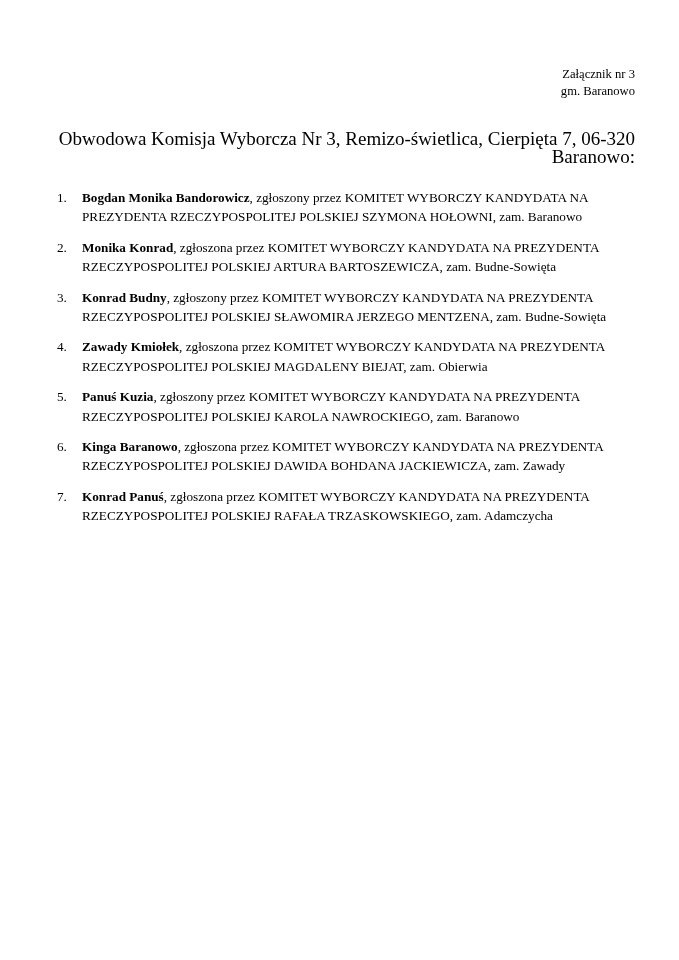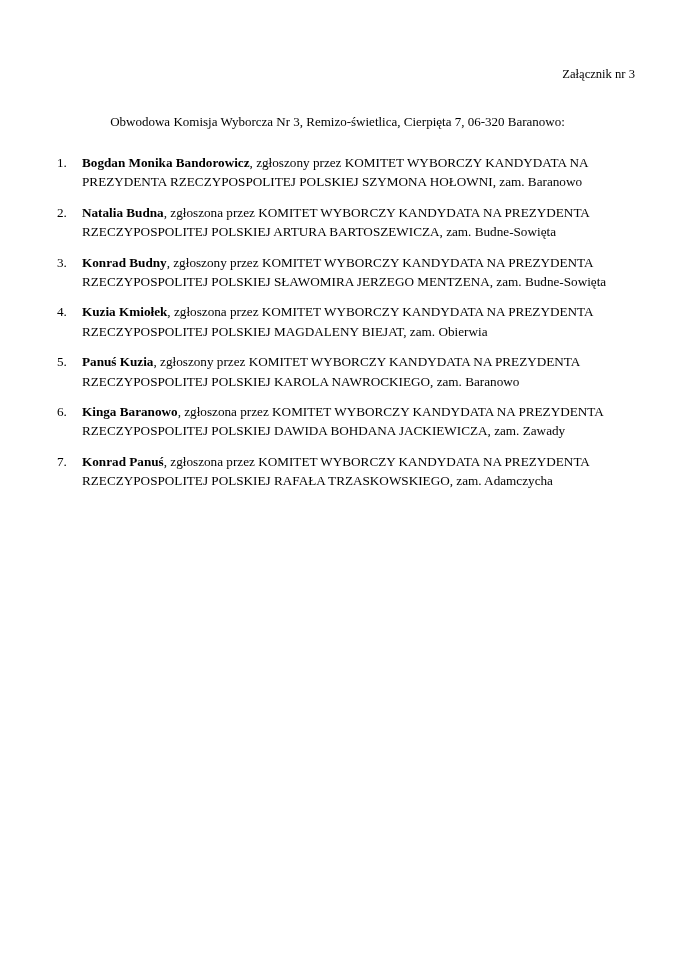--- a/index.html
+++ b/index.html
@@ -81,6 +81,7 @@
 
   <div class="doc-header">
     <span class="hline">Załącznik nr 3</span>
+    <span class="hline">gm. Baranowo</span>
   </div>
 
   <p class="intro">Obwodowa Komisja Wyborcza Nr 3, Remizo-świetlica, Cierpięta 7, 06-320 Baranowo:</p>

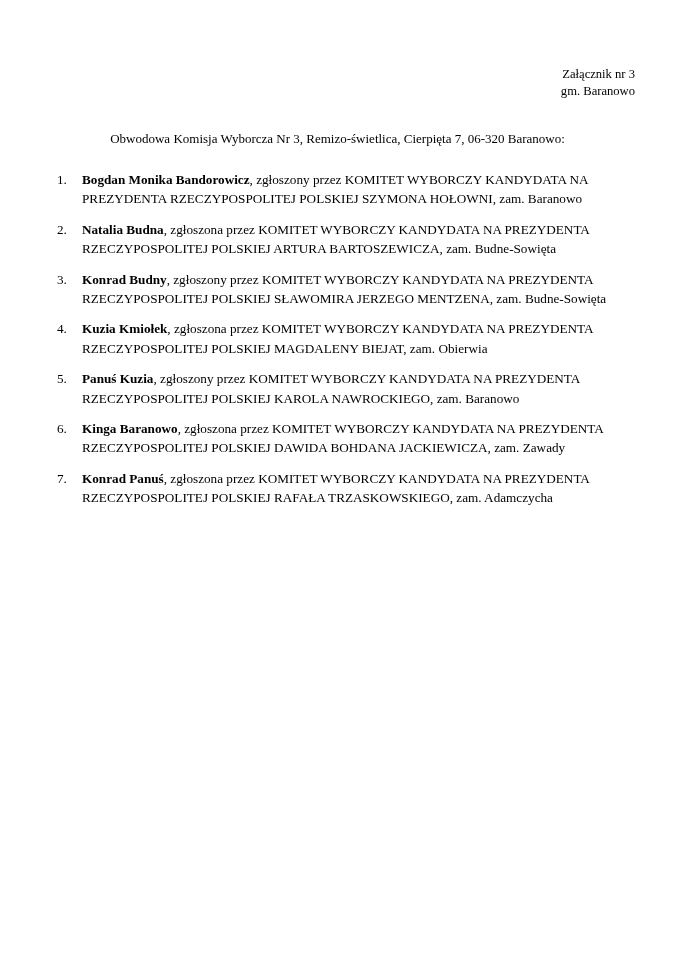--- a/index.html
+++ b/index.html
@@ -40,9 +40,9 @@
   
   .intro {
     margin-top: 30px;
-    font-size: 13px;
+    font-size: 19px;
     line-height: 18px;
-    text-align: center;
+    text-align: right;
   }
 
   

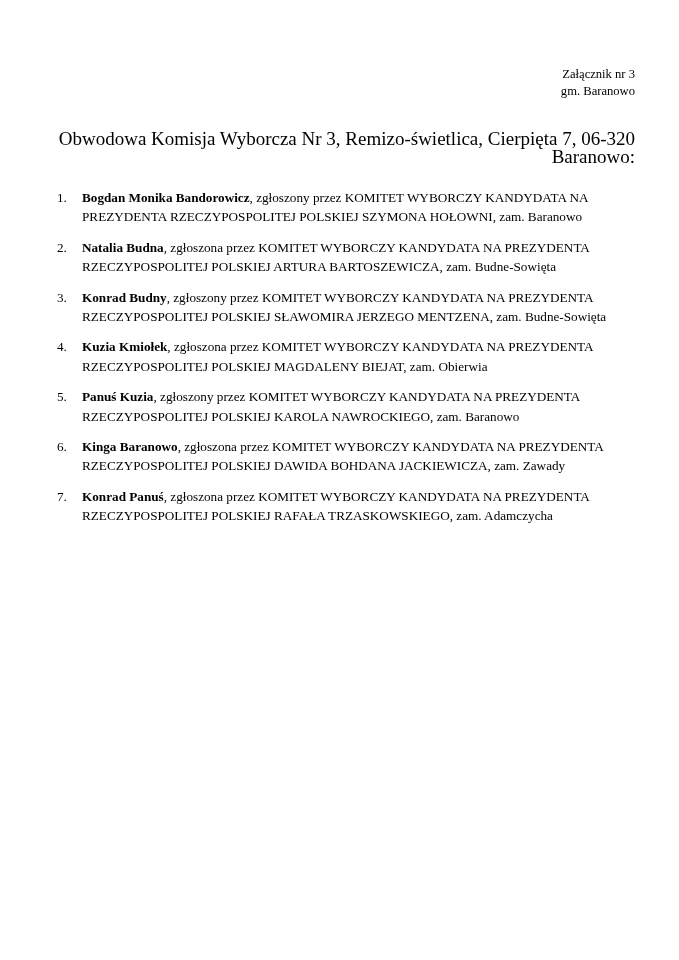--- a/index.html
+++ b/index.html
@@ -88,7 +88,7 @@
 
   <ol class="candidate-list">
       <li class="candidate-item"><span class="item-number">1.</span><span class="candidate-name">Bogdan Monika Bandorowicz</span><span class="candidate-desc">, zgłoszony przez KOMITET WYBORCZY KANDYDATA NA PREZYDENTA RZECZYPOSPOLITEJ POLSKIEJ SZYMONA HOŁOWNI, zam. Baranowo</span></li>
-      <li class="candidate-item"><span class="item-number">2.</span><span class="candidate-name">Natalia Budna</span><span class="candidate-desc">, zgłoszona przez KOMITET WYBORCZY KANDYDATA NA PREZYDENTA RZECZYPOSPOLITEJ POLSKIEJ ARTURA BARTOSZEWICZA, zam. Budne-Sowięta</span></li>
+      <li class="candidate-item"><span class="item-number">2.</span><span class="candidate-name">Monika Konrad</span><span class="candidate-desc">, zgłoszona przez KOMITET WYBORCZY KANDYDATA NA PREZYDENTA RZECZYPOSPOLITEJ POLSKIEJ ARTURA BARTOSZEWICZA, zam. Budne-Sowięta</span></li>
       <li class="candidate-item"><span class="item-number">3.</span><span class="candidate-name">Konrad Budny</span><span class="candidate-desc">, zgłoszony przez KOMITET WYBORCZY KANDYDATA NA PREZYDENTA RZECZYPOSPOLITEJ POLSKIEJ SŁAWOMIRA JERZEGO MENTZENA, zam. Budne-Sowięta</span></li>
       <li class="candidate-item"><span class="item-number">4.</span><span class="candidate-name">Kuzia Kmiołek</span><span class="candidate-desc">, zgłoszona przez KOMITET WYBORCZY KANDYDATA NA PREZYDENTA RZECZYPOSPOLITEJ POLSKIEJ MAGDALENY BIEJAT, zam. Obierwia</span></li>
       <li class="candidate-item"><span class="item-number">5.</span><span class="candidate-name">Panuś Kuzia</span><span class="candidate-desc">, zgłoszony przez KOMITET WYBORCZY KANDYDATA NA PREZYDENTA RZECZYPOSPOLITEJ POLSKIEJ KAROLA NAWROCKIEGO, zam. Baranowo</span></li>

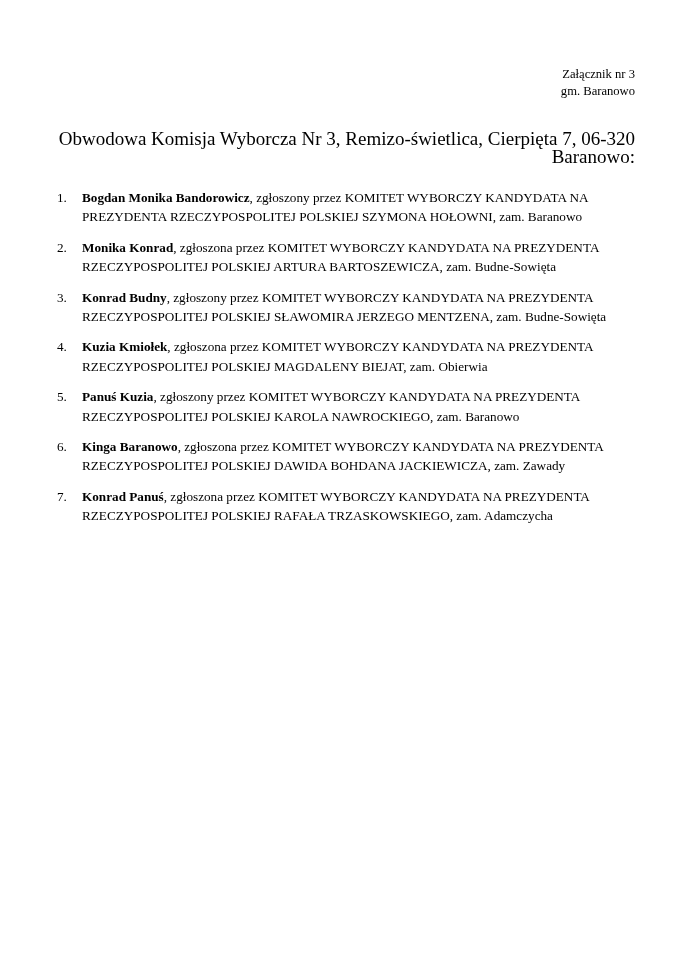--- a/index.html
+++ b/index.html
@@ -90,7 +90,7 @@
       <li class="candidate-item"><span class="item-number">1.</span><span class="candidate-name">Bogdan Monika Bandorowicz</span><span class="candidate-desc">, zgłoszony przez KOMITET WYBORCZY KANDYDATA NA PREZYDENTA RZECZYPOSPOLITEJ POLSKIEJ SZYMONA HOŁOWNI, zam. Baranowo</span></li>
       <li class="candidate-item"><span class="item-number">2.</span><span class="candidate-name">Monika Konrad</span><span class="candidate-desc">, zgłoszona przez KOMITET WYBORCZY KANDYDATA NA PREZYDENTA RZECZYPOSPOLITEJ POLSKIEJ ARTURA BARTOSZEWICZA, zam. Budne-Sowięta</span></li>
       <li class="candidate-item"><span class="item-number">3.</span><span class="candidate-name">Konrad Budny</span><span class="candidate-desc">, zgłoszony przez KOMITET WYBORCZY KANDYDATA NA PREZYDENTA RZECZYPOSPOLITEJ POLSKIEJ SŁAWOMIRA JERZEGO MENTZENA, zam. Budne-Sowięta</span></li>
-      <li class="candidate-item"><span class="item-number">4.</span><span class="candidate-name">Kuzia Kmiołek</span><span class="candidate-desc">, zgłoszona przez KOMITET WYBORCZY KANDYDATA NA PREZYDENTA RZECZYPOSPOLITEJ POLSKIEJ MAGDALENY BIEJAT, zam. Obierwia</span></li>
+      <li class="candidate-item"><span class="item-number">4.</span><span class="candidate-name">Zawady Kmiołek</span><span class="candidate-desc">, zgłoszona przez KOMITET WYBORCZY KANDYDATA NA PREZYDENTA RZECZYPOSPOLITEJ POLSKIEJ MAGDALENY BIEJAT, zam. Obierwia</span></li>
       <li class="candidate-item"><span class="item-number">5.</span><span class="candidate-name">Panuś Kuzia</span><span class="candidate-desc">, zgłoszony przez KOMITET WYBORCZY KANDYDATA NA PREZYDENTA RZECZYPOSPOLITEJ POLSKIEJ KAROLA NAWROCKIEGO, zam. Baranowo</span></li>
       <li class="candidate-item"><span class="item-number">6.</span><span class="candidate-name">Kinga Baranowo</span><span class="candidate-desc">, zgłoszona przez KOMITET WYBORCZY KANDYDATA NA PREZYDENTA RZECZYPOSPOLITEJ POLSKIEJ DAWIDA BOHDANA JACKIEWICZA, zam. Zawady</span></li>
       <li class="candidate-item"><span class="item-number">7.</span><span class="candidate-name">Konrad Panuś</span><span class="candidate-desc">, zgłoszona przez KOMITET WYBORCZY KANDYDATA NA PREZYDENTA RZECZYPOSPOLITEJ POLSKIEJ RAFAŁA TRZASKOWSKIEGO, zam. Adamczycha</span></li>

